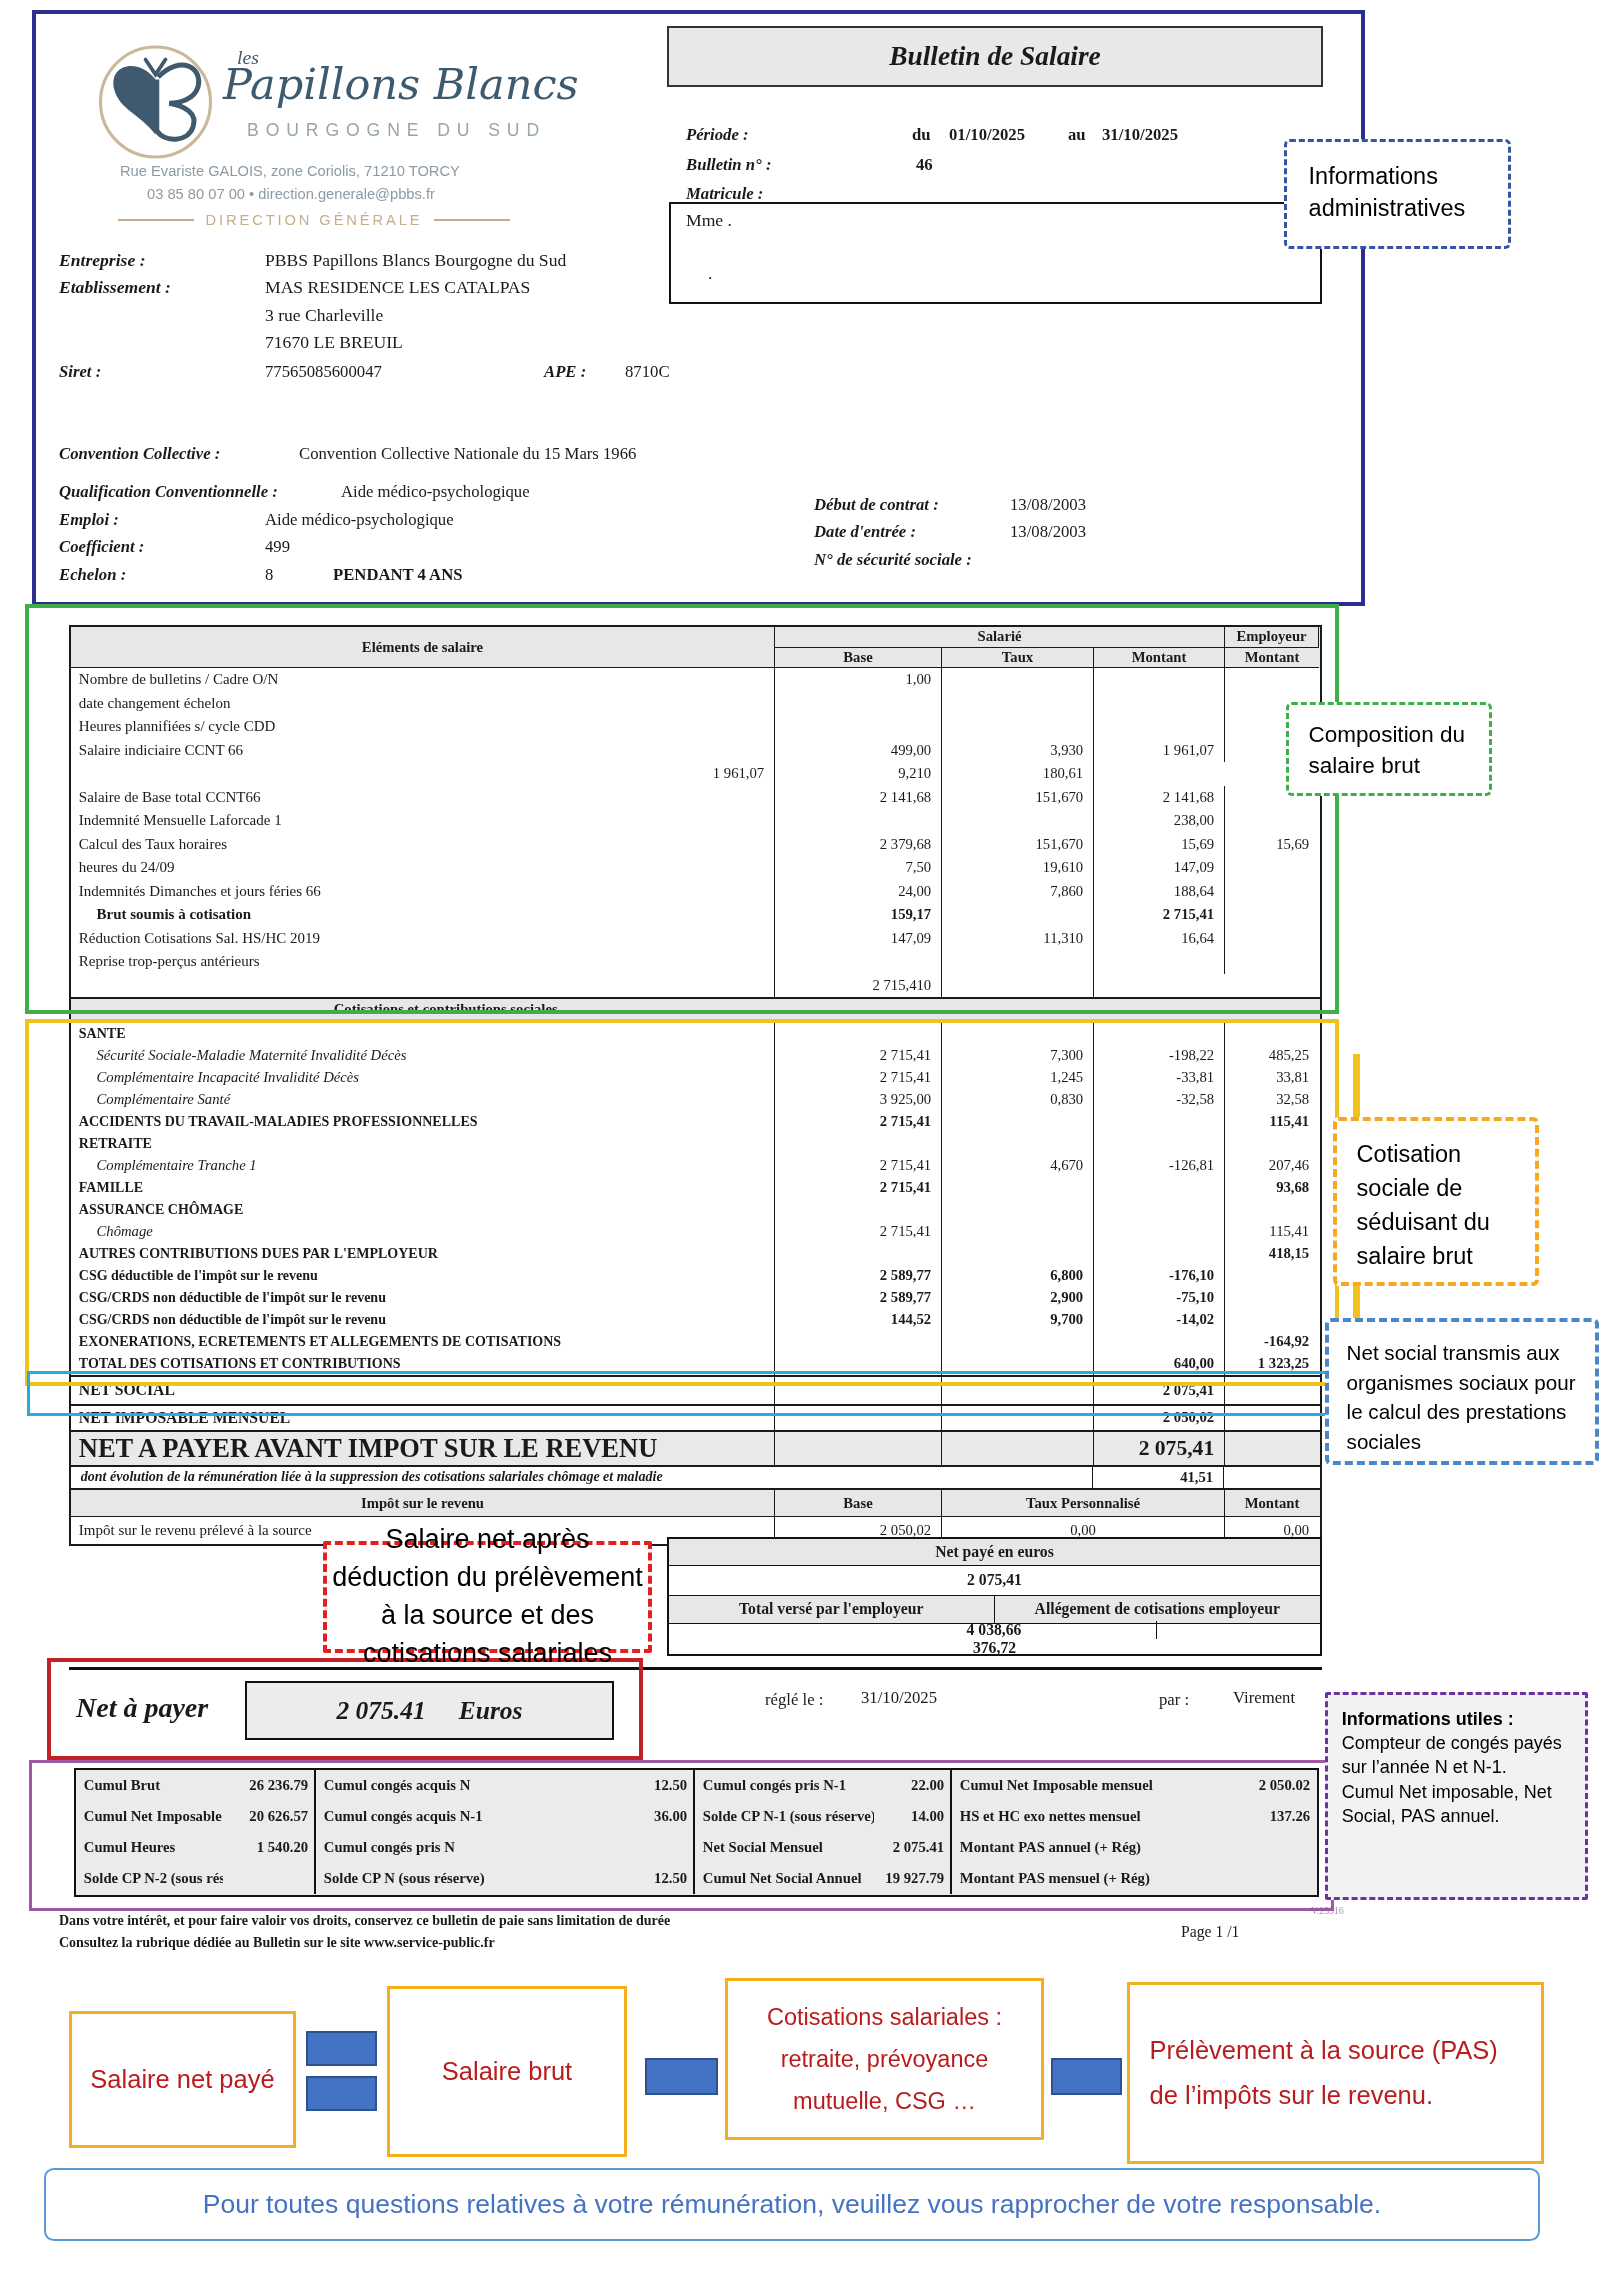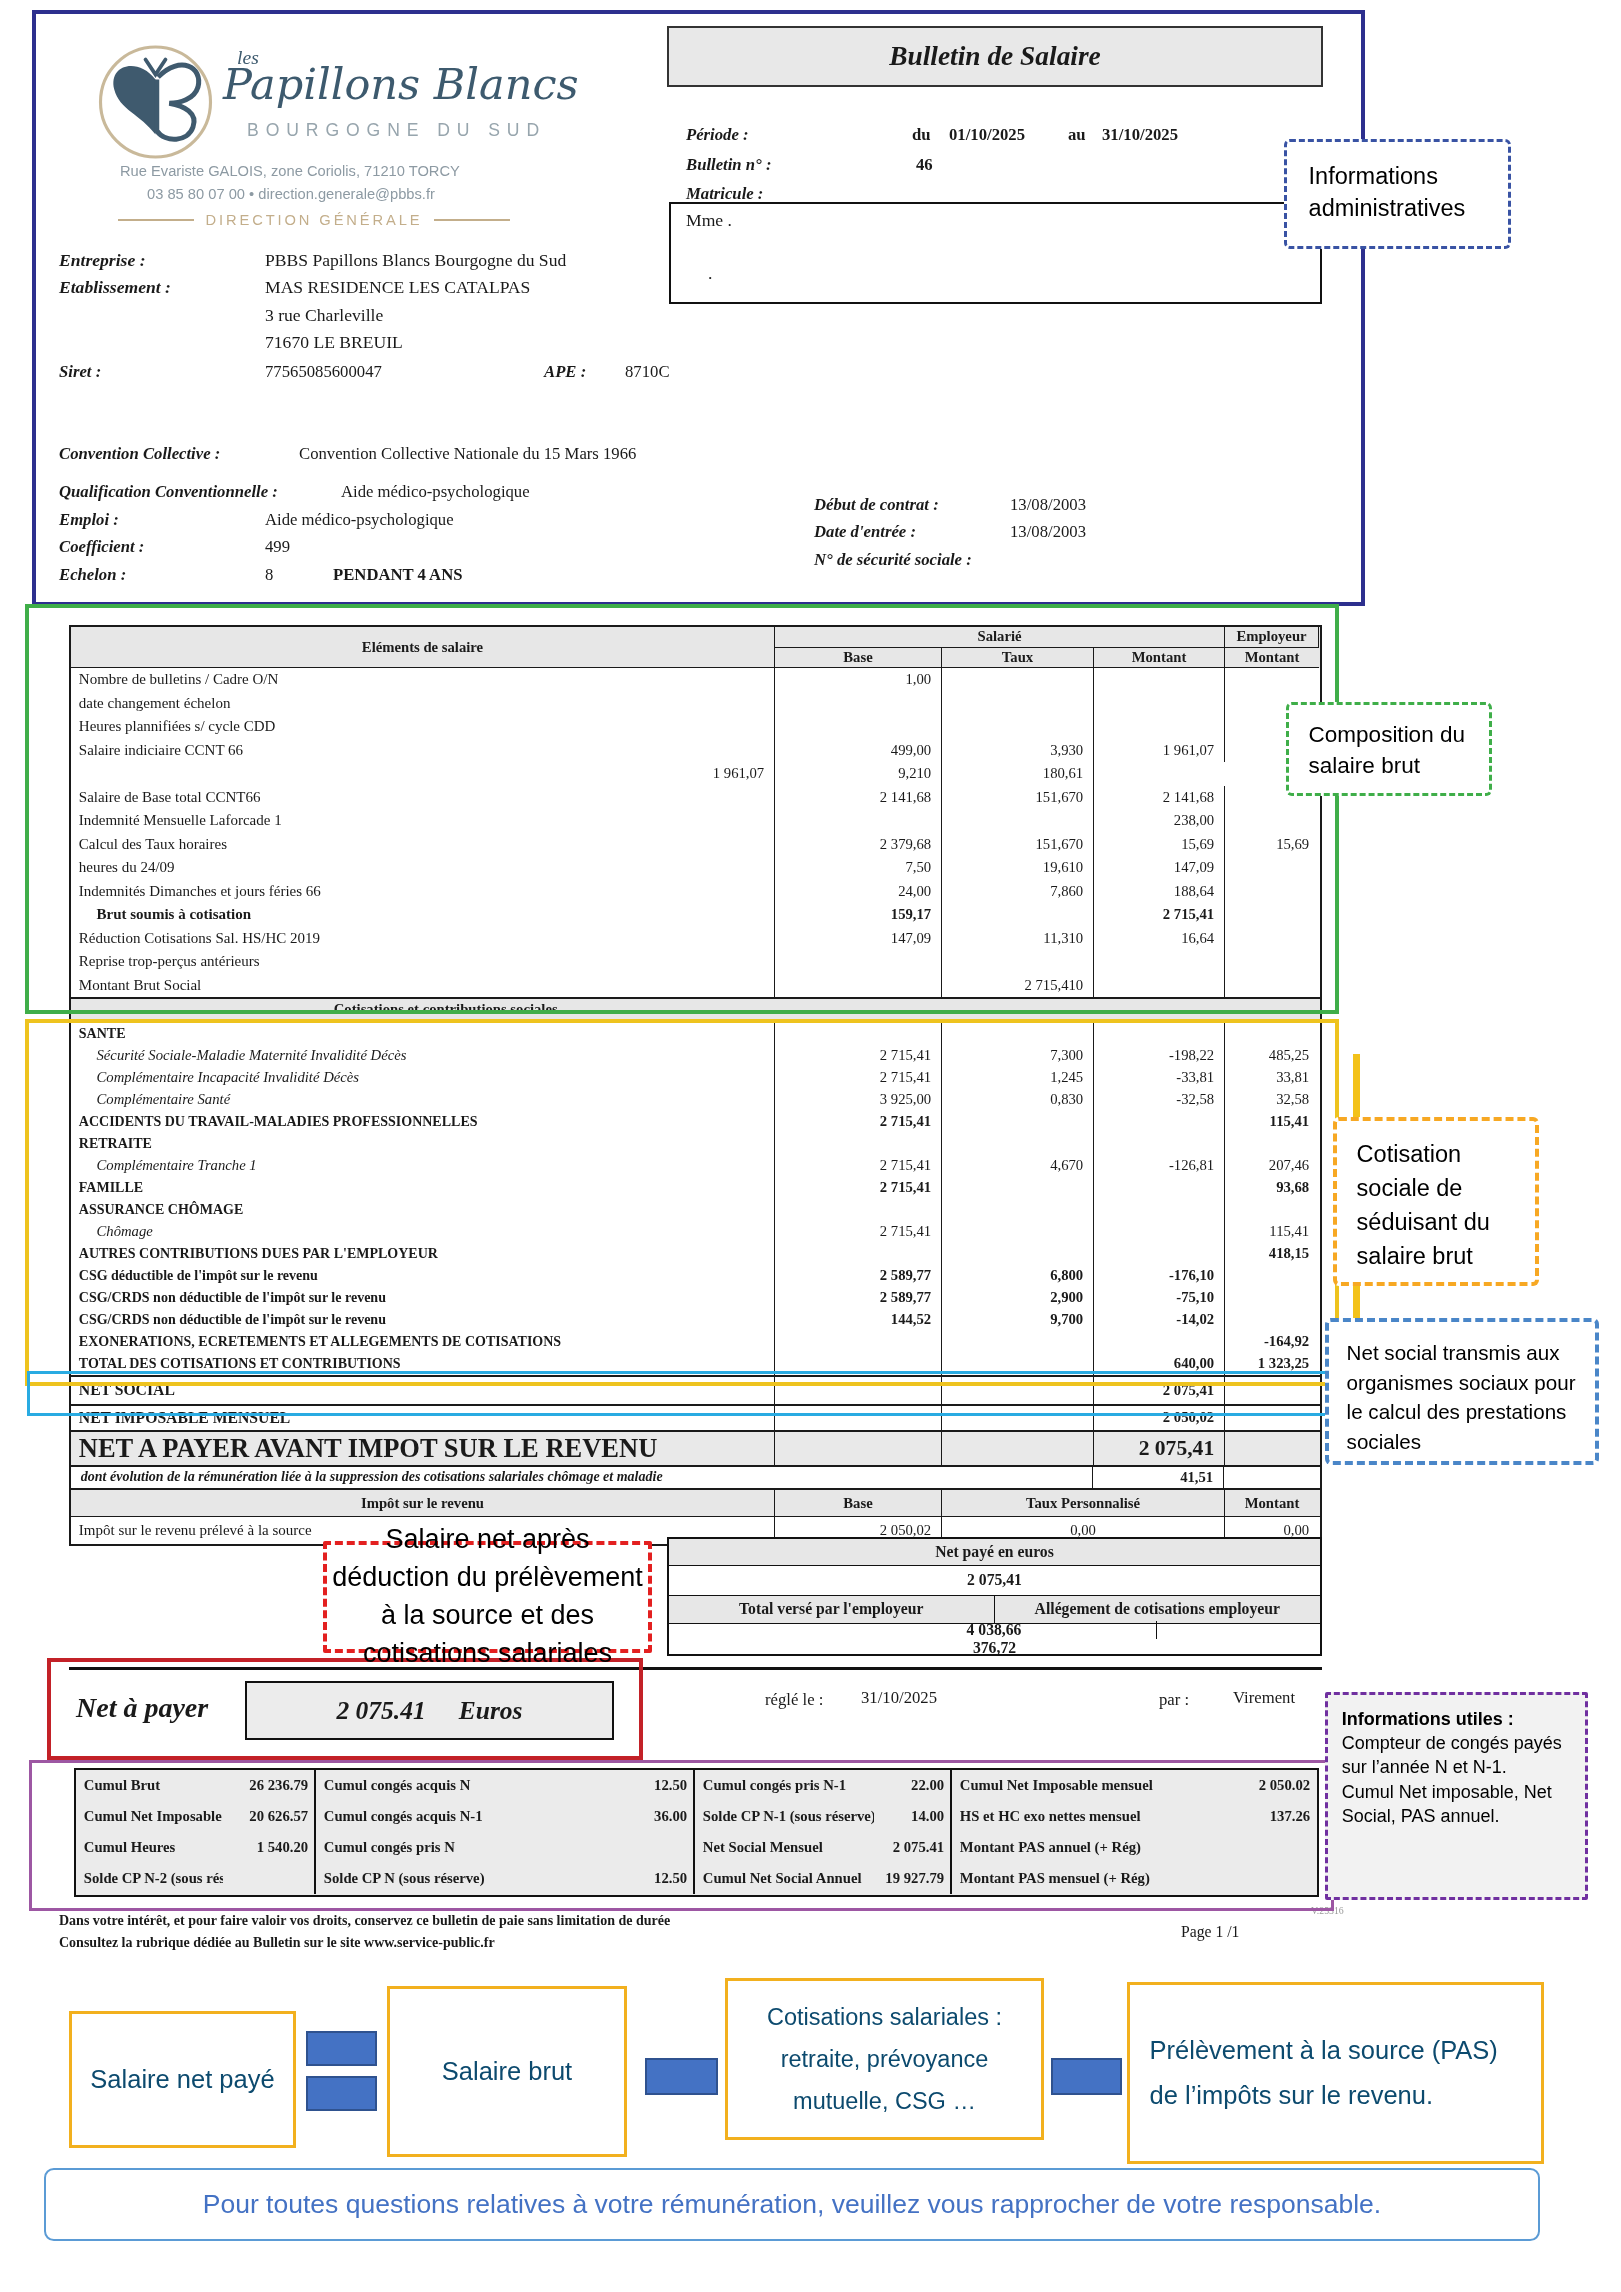--- a/index.html
+++ b/index.html
@@ -316,7 +316,6 @@
         </div>
 
         <div class="row">
-          <div class="cell-l">Montant Brut Social</div>
           <div class="cell-n"></div>
           <div class="cell-n">2 715,410</div>
           <div class="cell-n"></div>

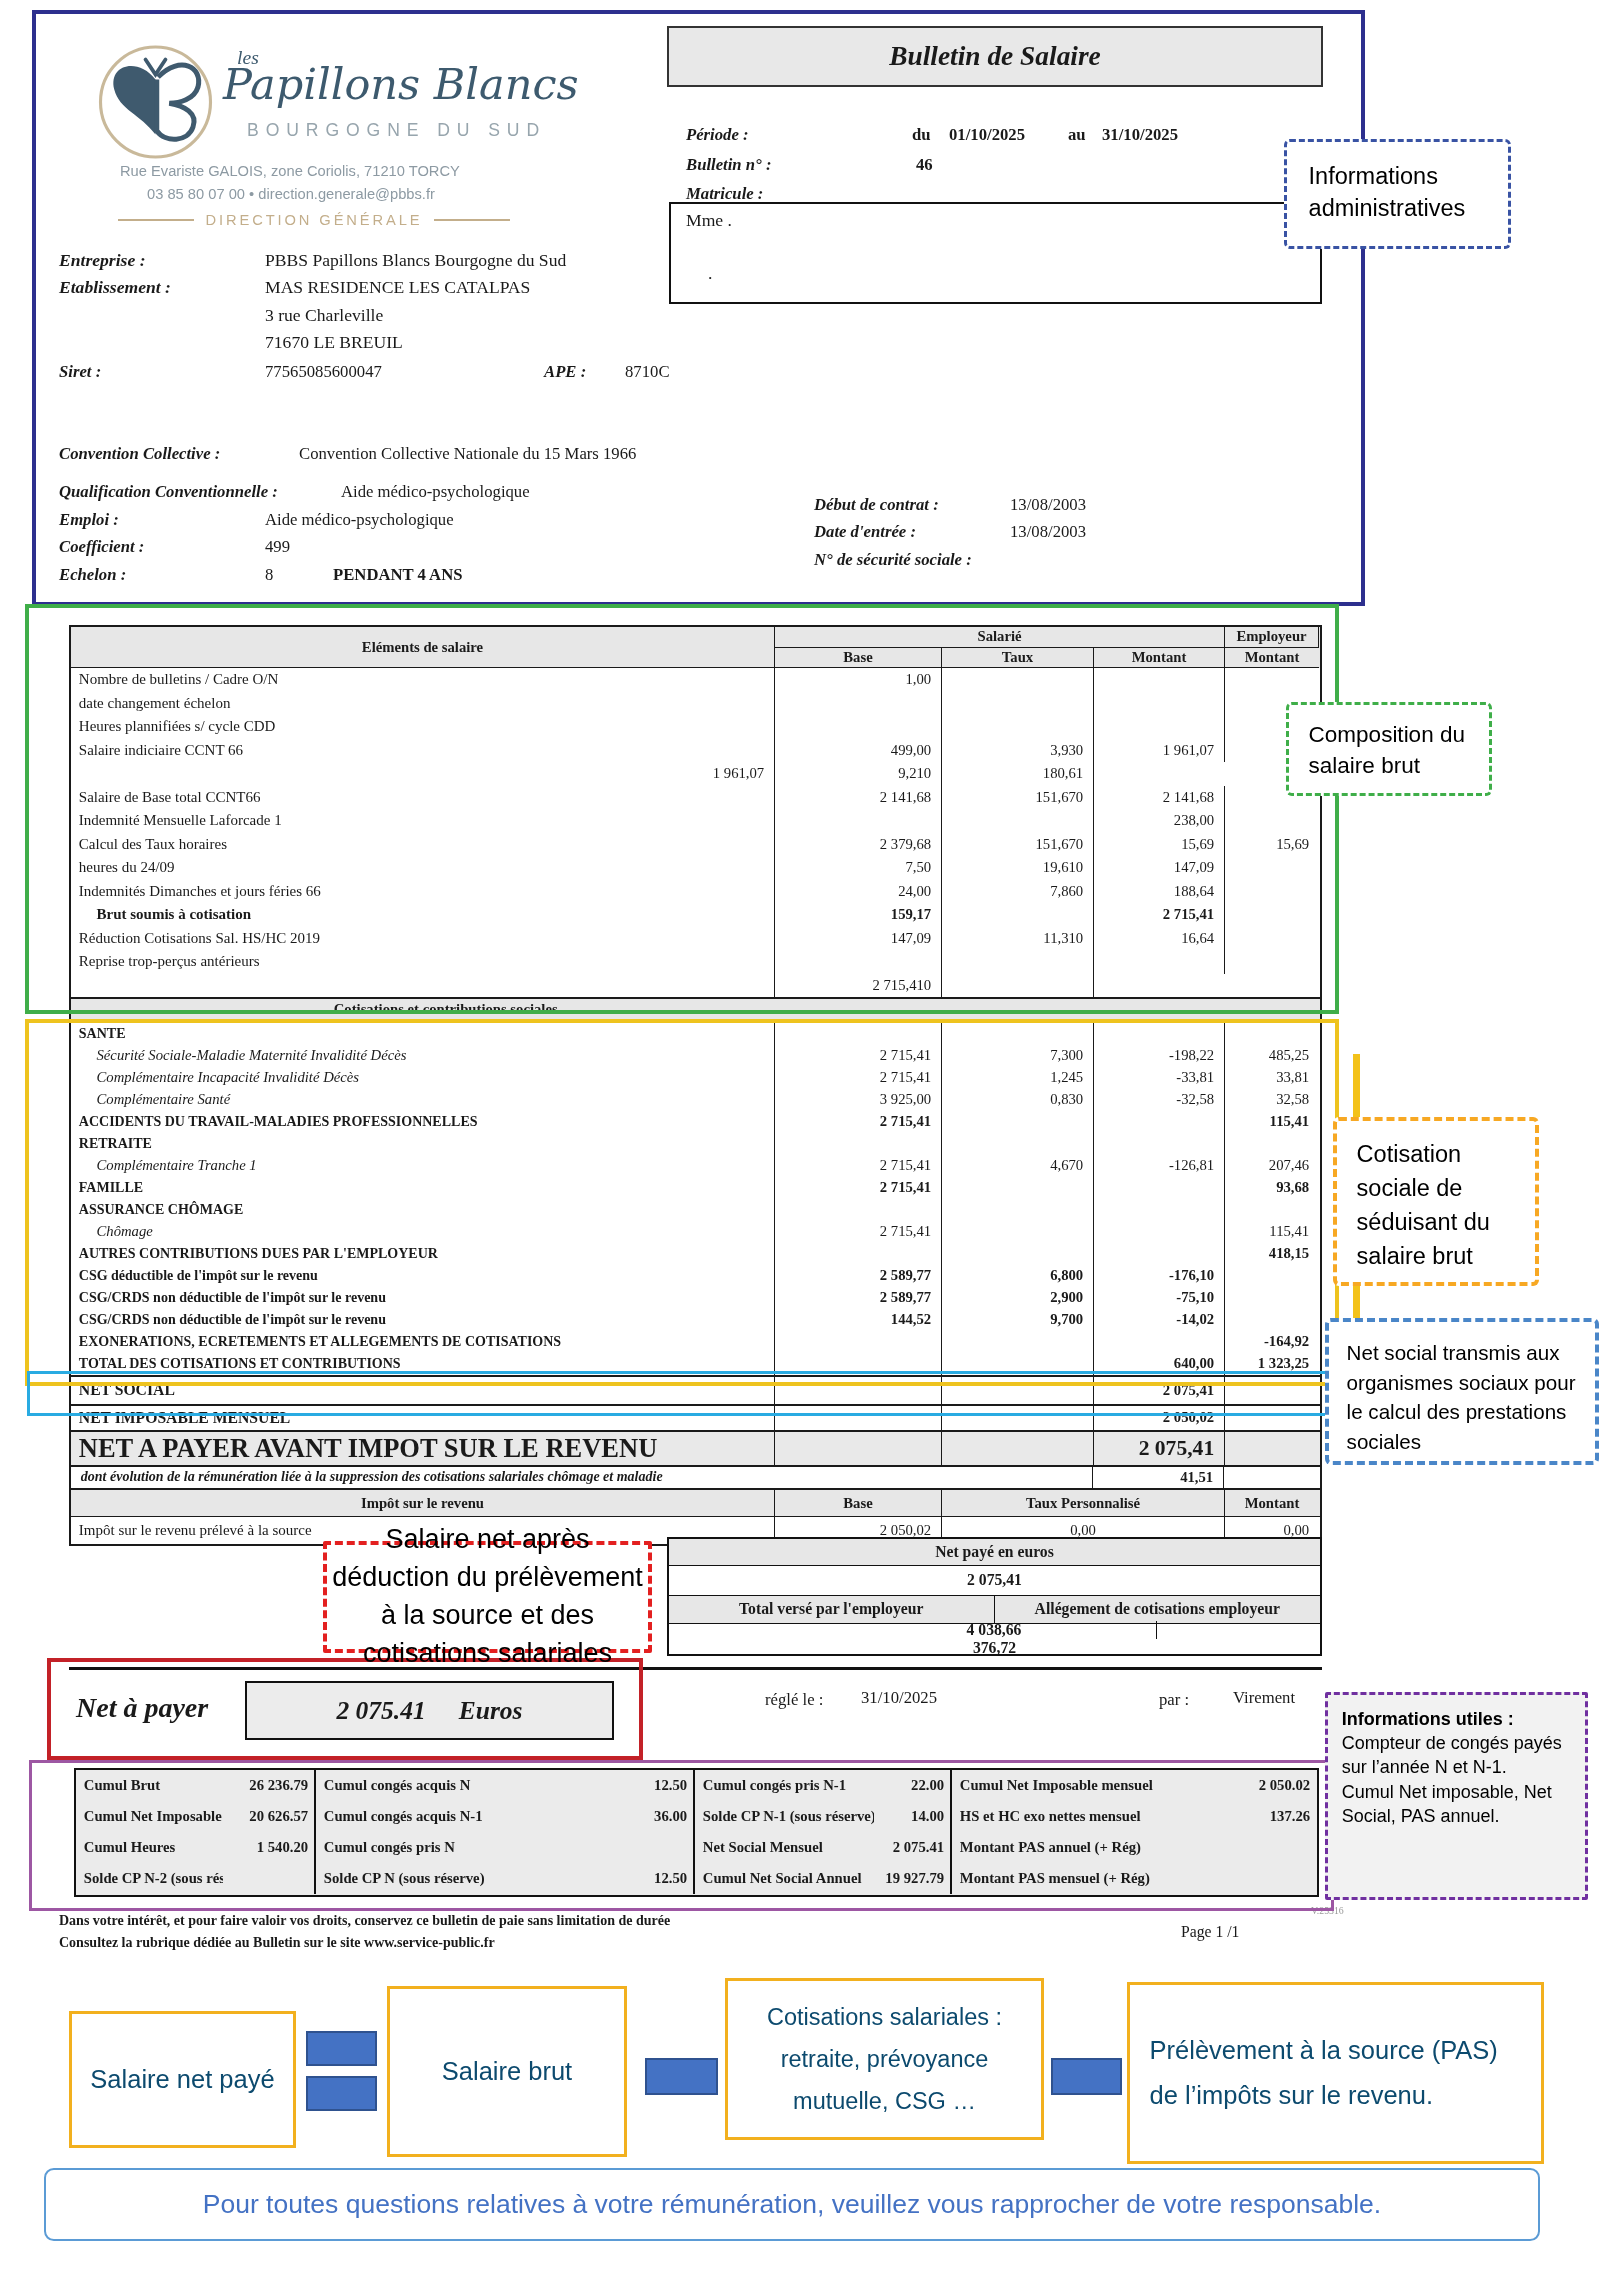--- a/index.html
+++ b/index.html
@@ -126,7 +126,7 @@
 
   
   .flowbox{position:absolute;border:3.9px solid #f2b01e;background:#fff;box-sizing:border-box;
-           font-family:"Liberation Sans",sans-serif;font-size:25.5px;color:#0c4a6e;
+           font-family:"Liberation Sans",sans-serif;font-size:25.5px;color:#b91c1c;
            display:flex;align-items:center;justify-content:center;text-align:center;z-index:2;}
   .op{position:absolute;background:#4472c4;border:2px solid #2f528f;box-sizing:border-box;z-index:2;}
   .banner{position:absolute;left:44px;top:2168px;width:1492px;height:69px;border:2.9px solid #5b9bd5;

